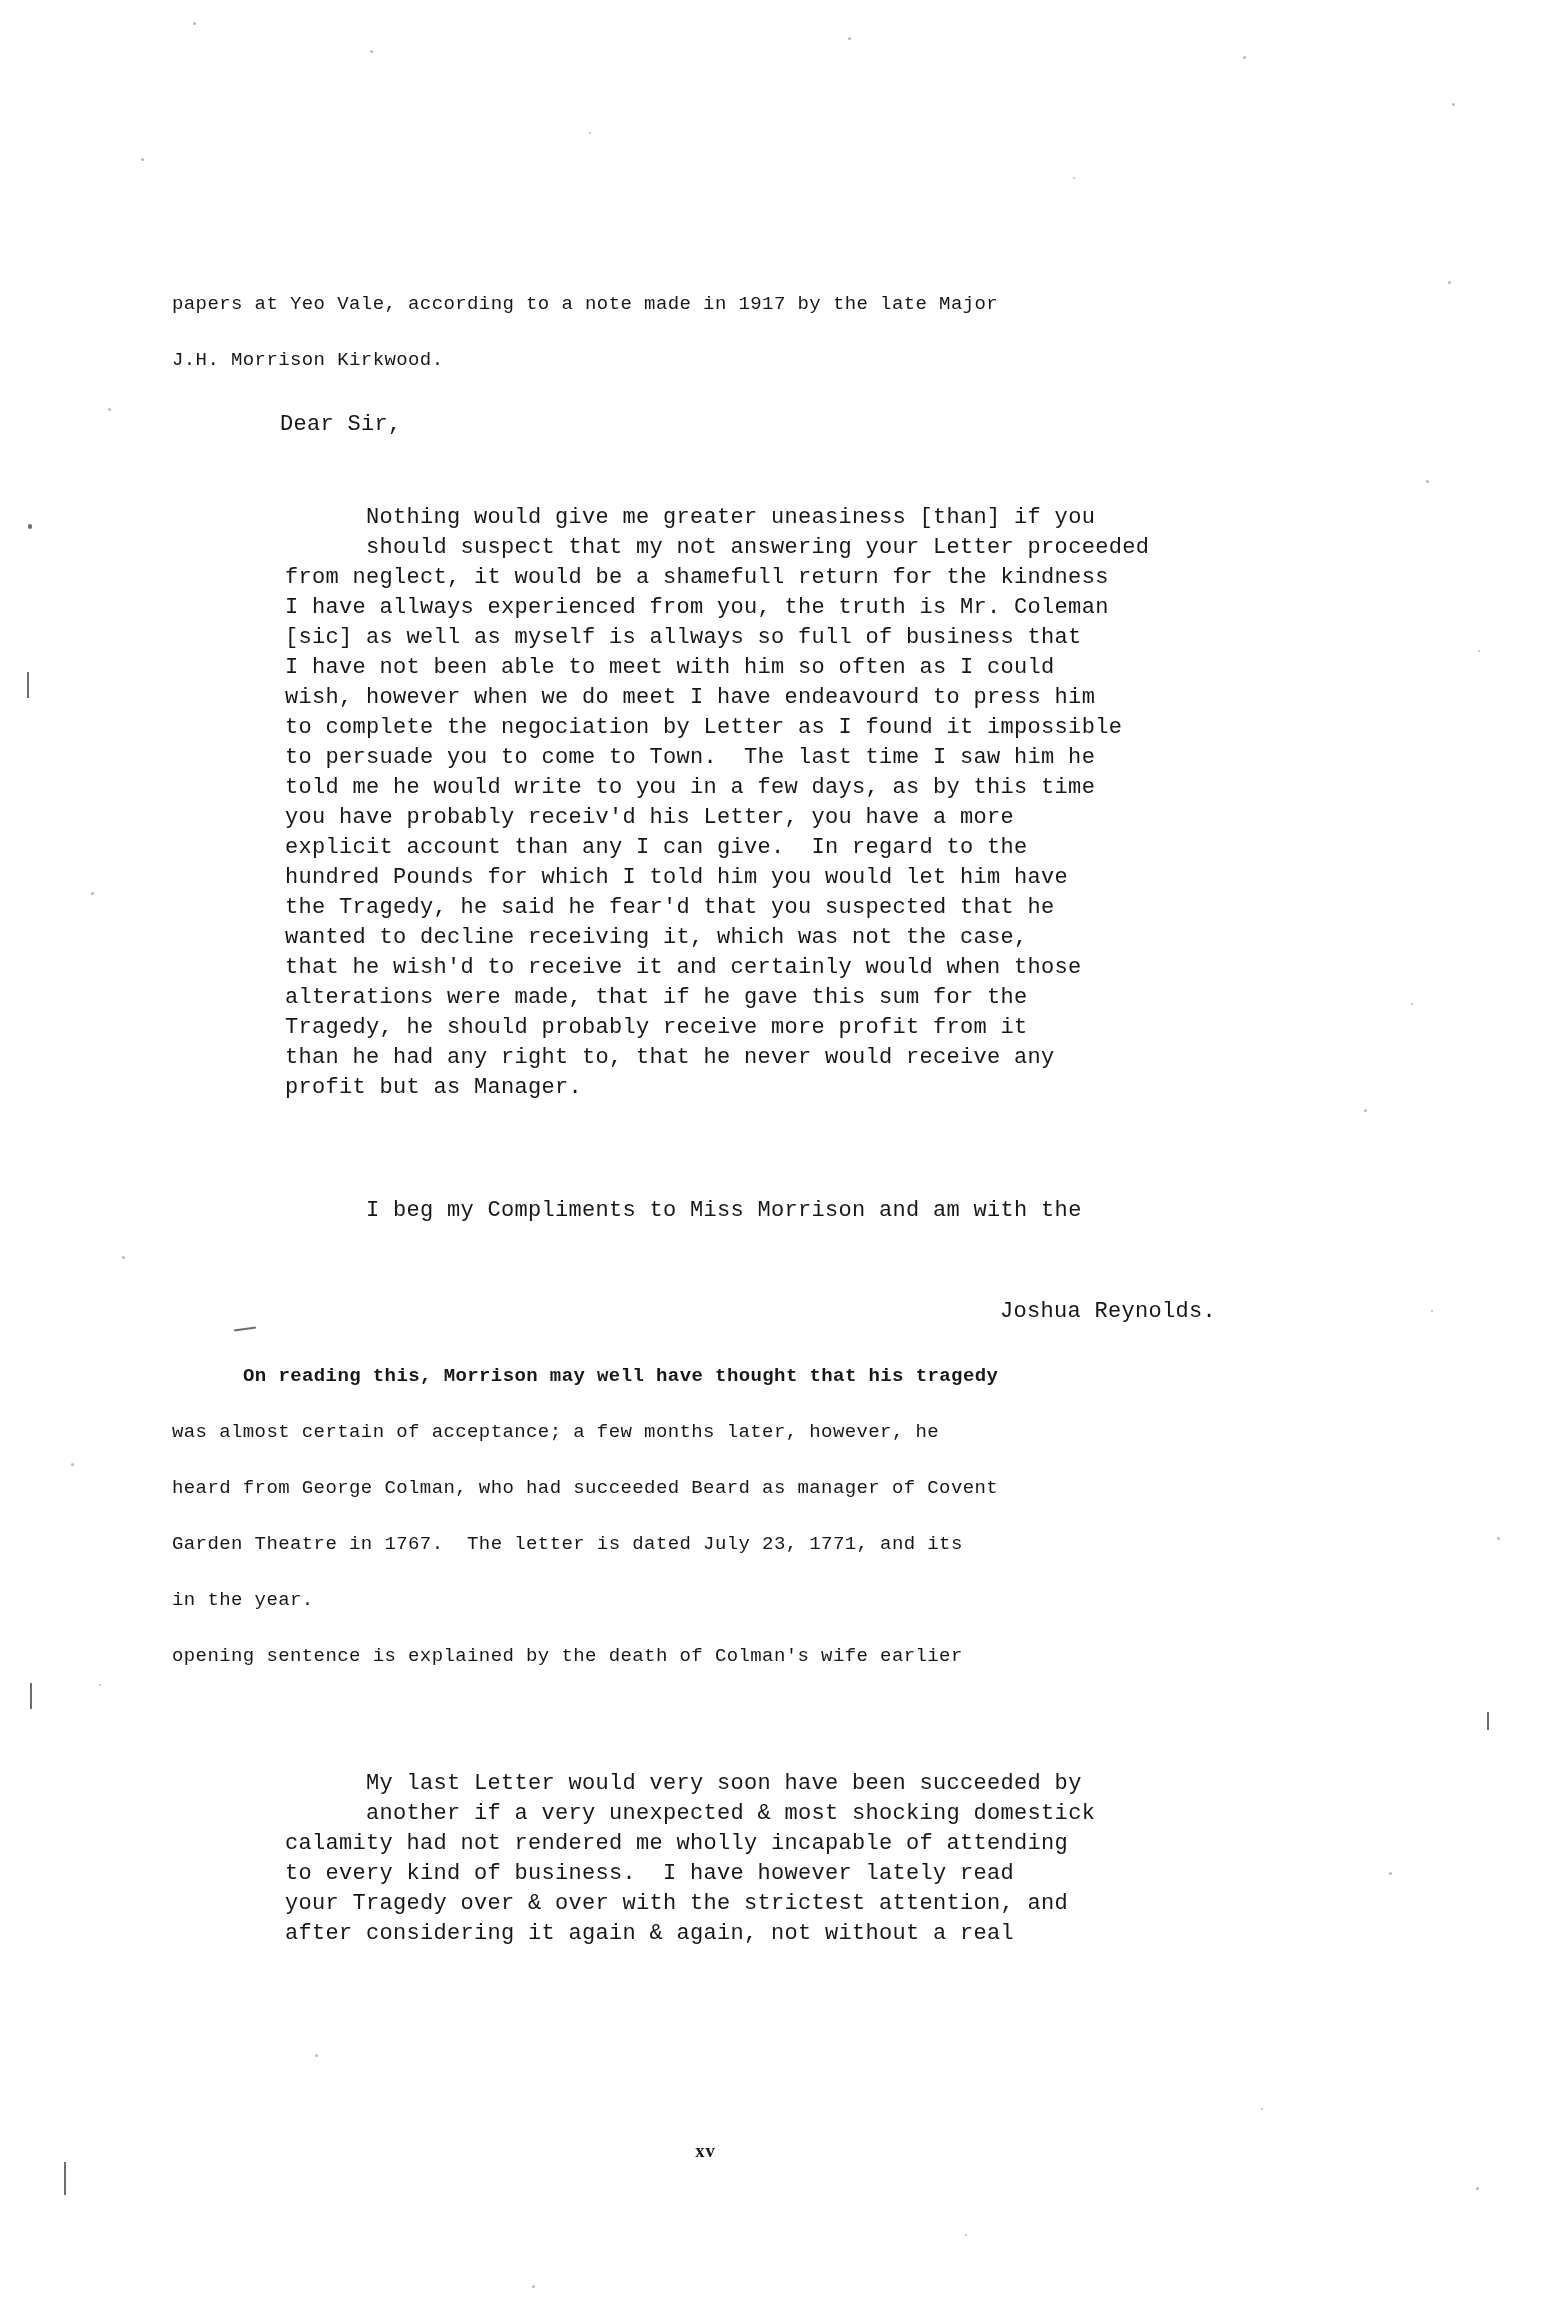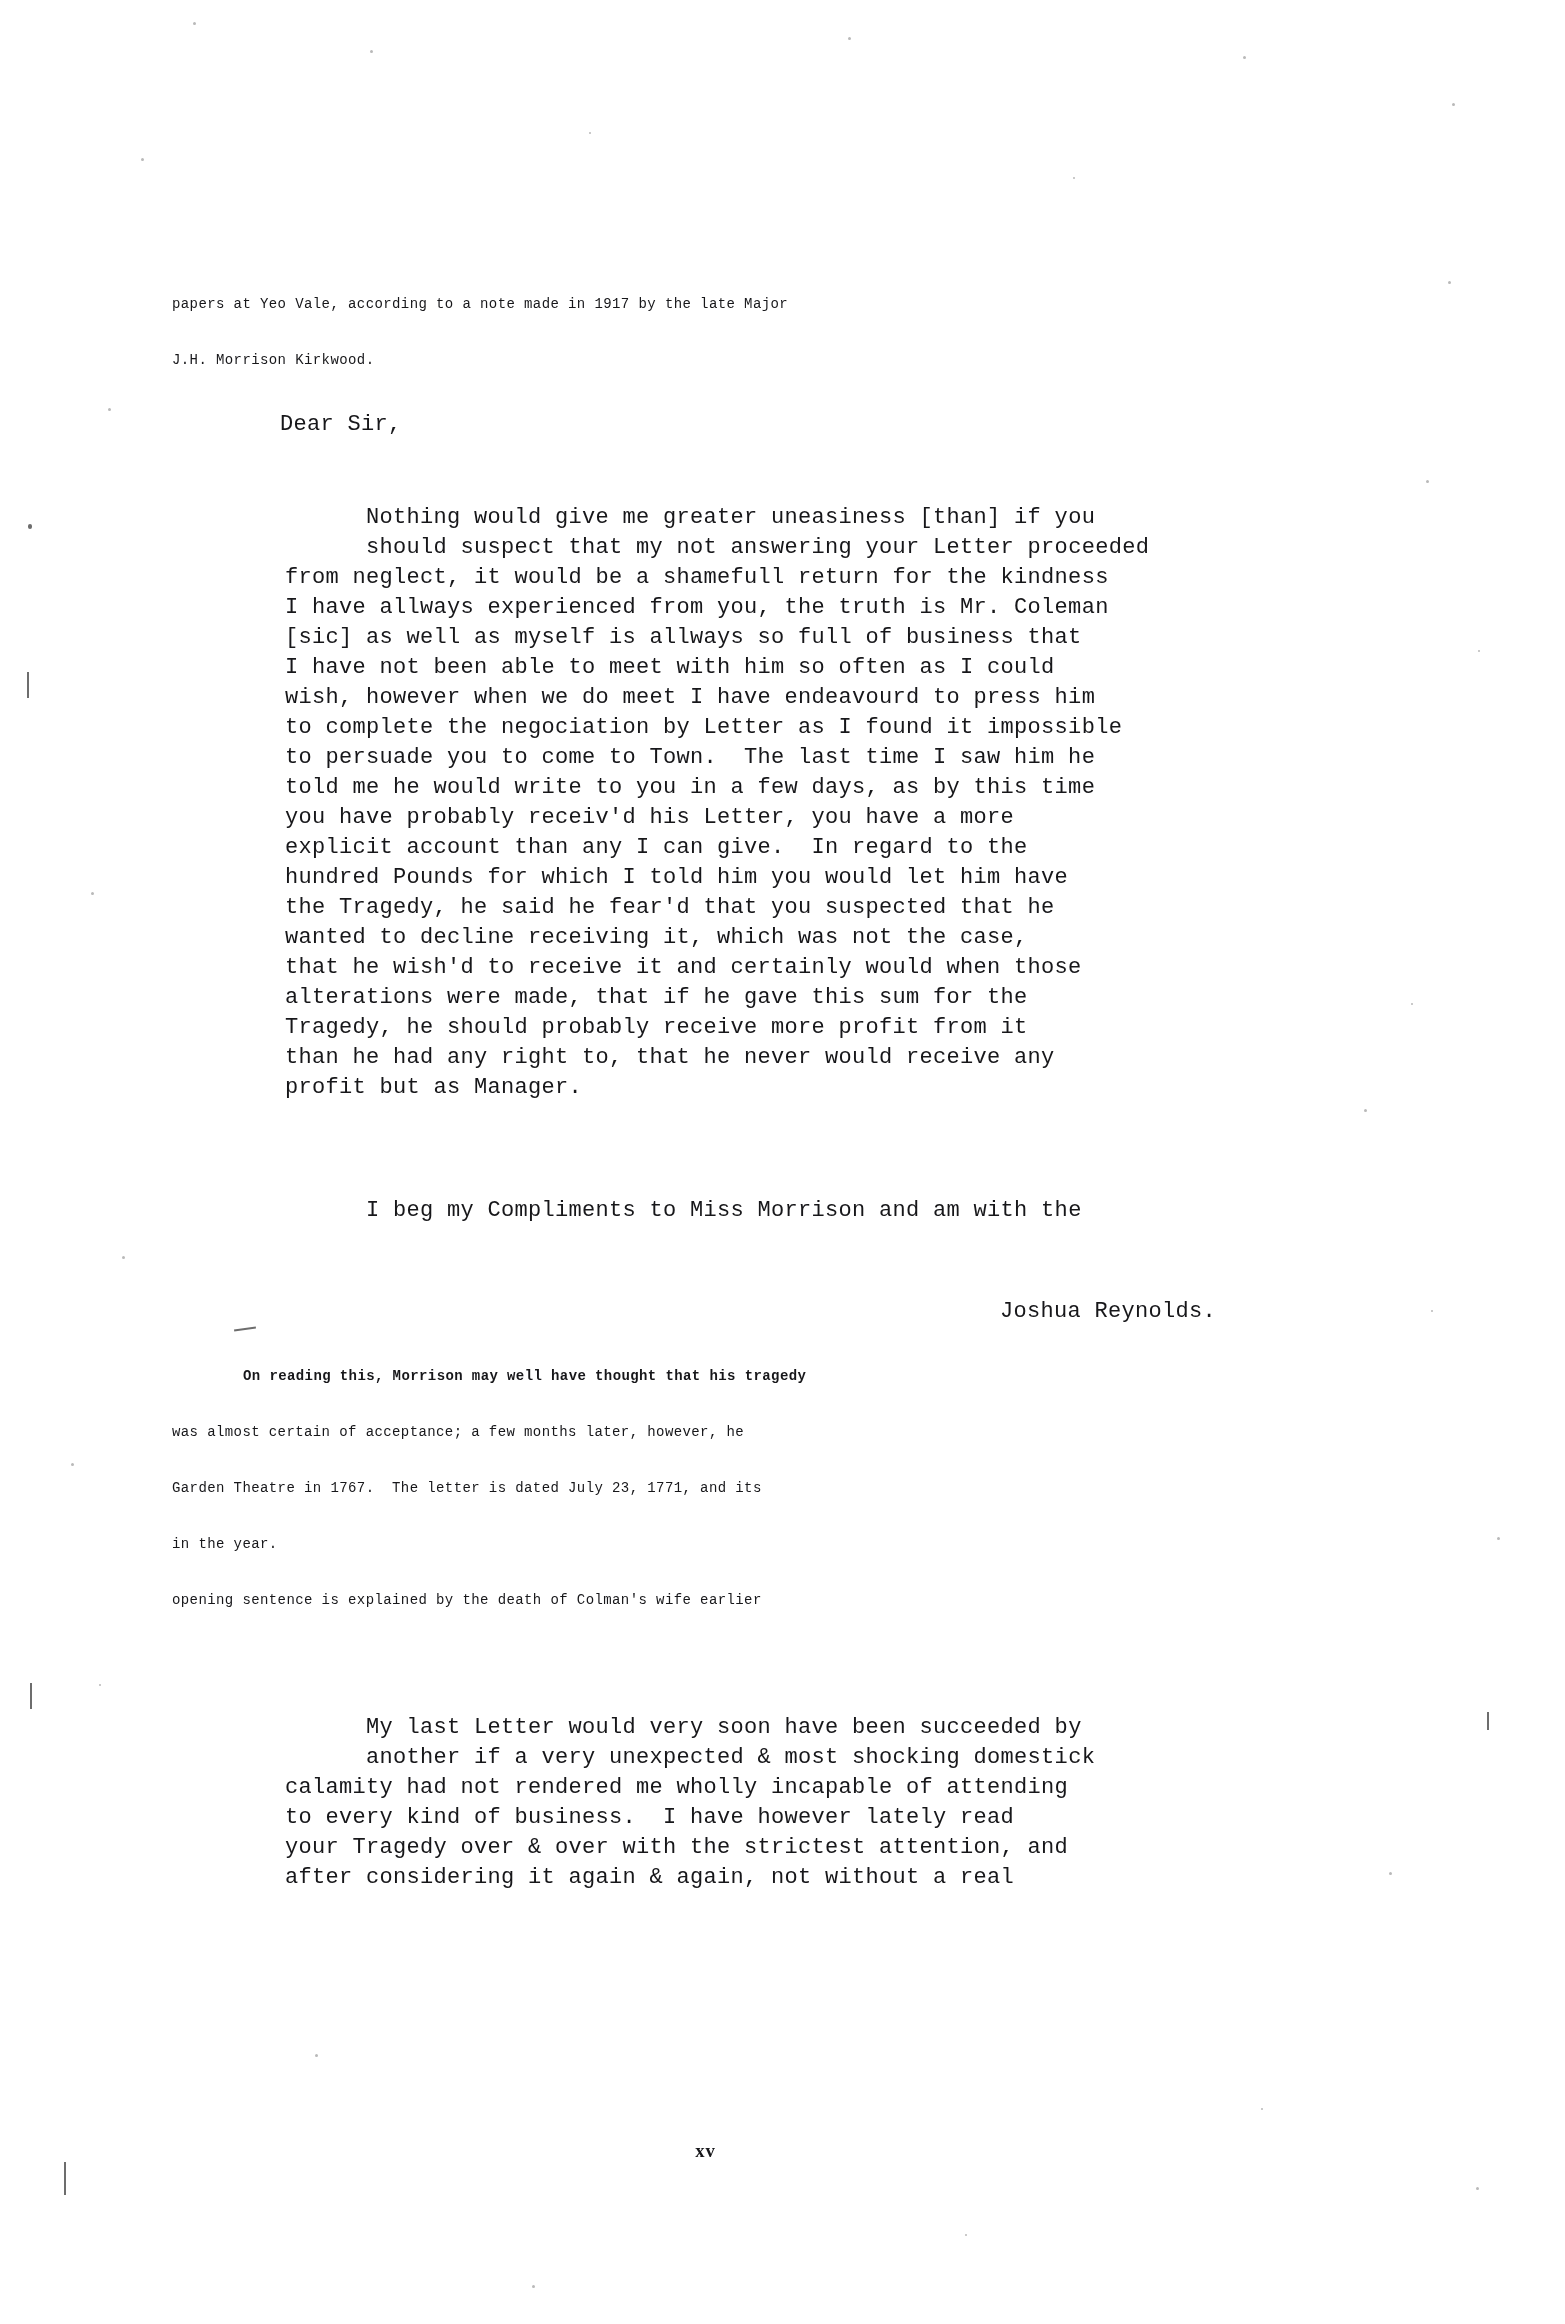--- a/index.html
+++ b/index.html
@@ -46,7 +46,7 @@
 
   
   .narrative {
-    font-size: 14px;
+    font-size: 19px;
     line-height: 56px;
     letter-spacing: 0.4px;
     white-space: pre-wrap;

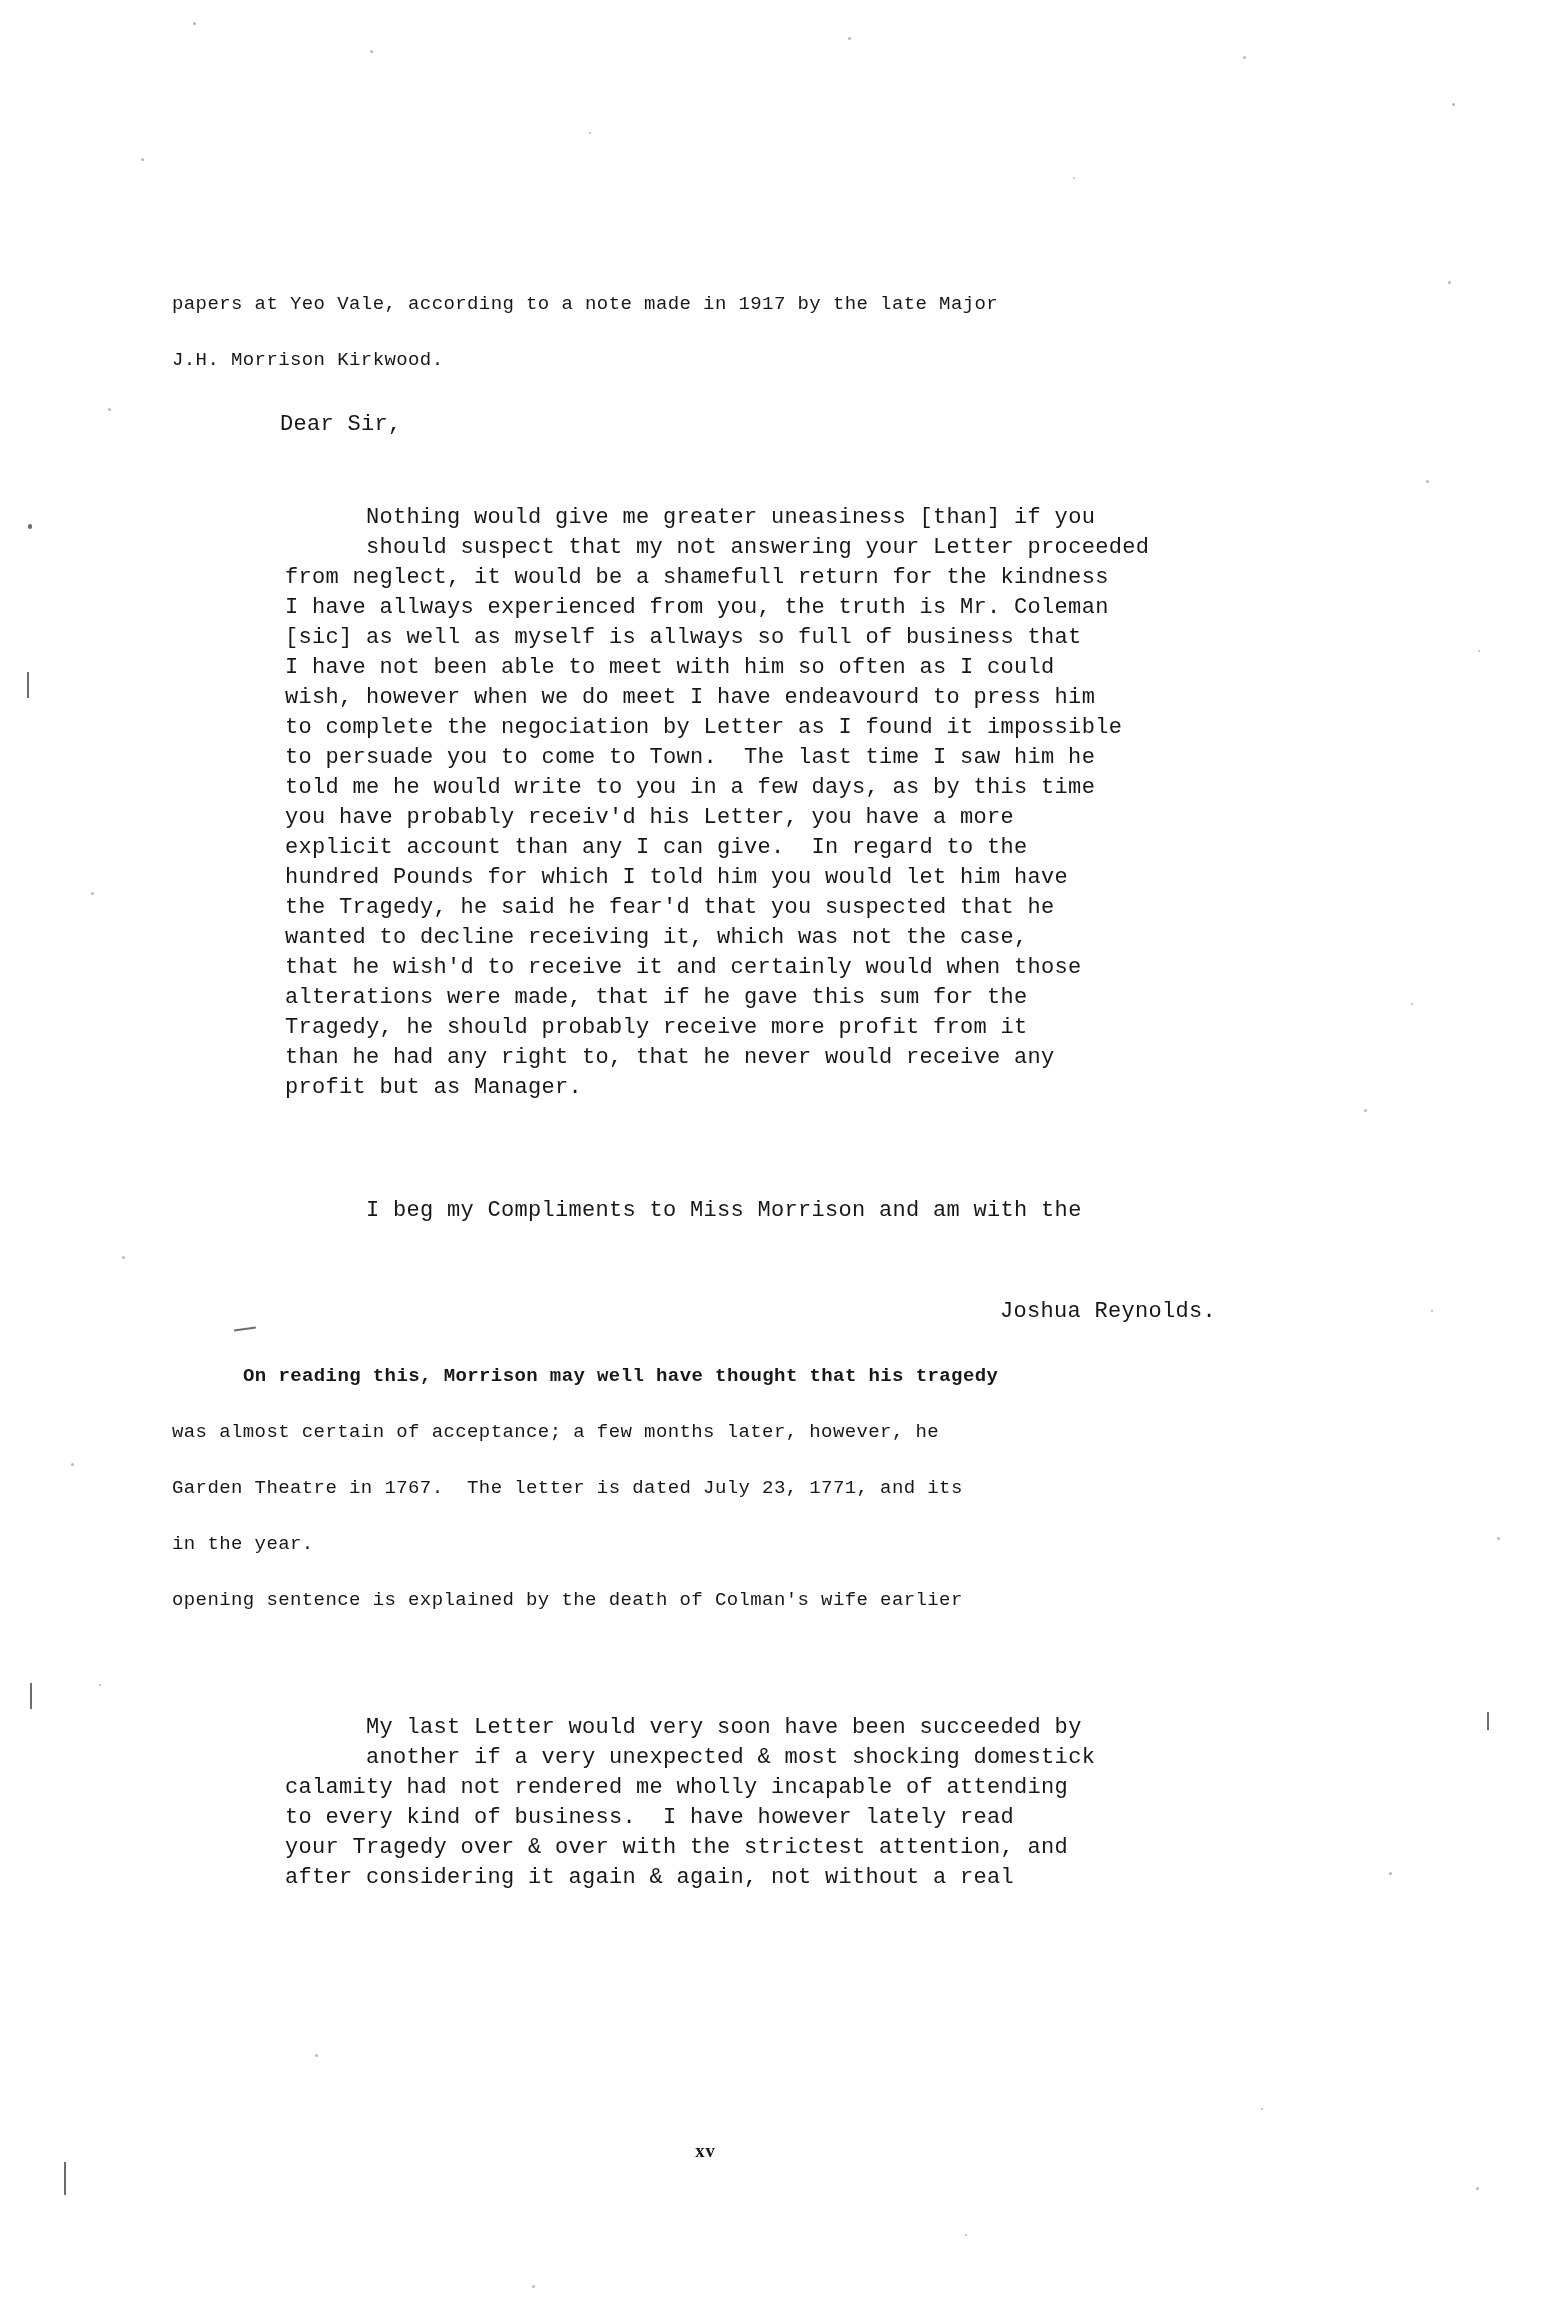--- a/index.html
+++ b/index.html
@@ -169,6 +169,7 @@
 
     <div class="narrative narrative-indent">On reading this, Morrison may well have thought that his tragedy</div>
     <div class="narrative">was almost certain of acceptance; a few months later, however, he</div>
+    <div class="narrative">heard from George Colman, who had succeeded Beard as manager of Covent</div>
     <div class="narrative">Garden Theatre in 1767.  The letter is dated July 23, 1771, and its</div>
     <div class="narrative">in the year.</div>
     <div class="narrative">opening sentence is explained by the death of Colman's wife earlier</div>

